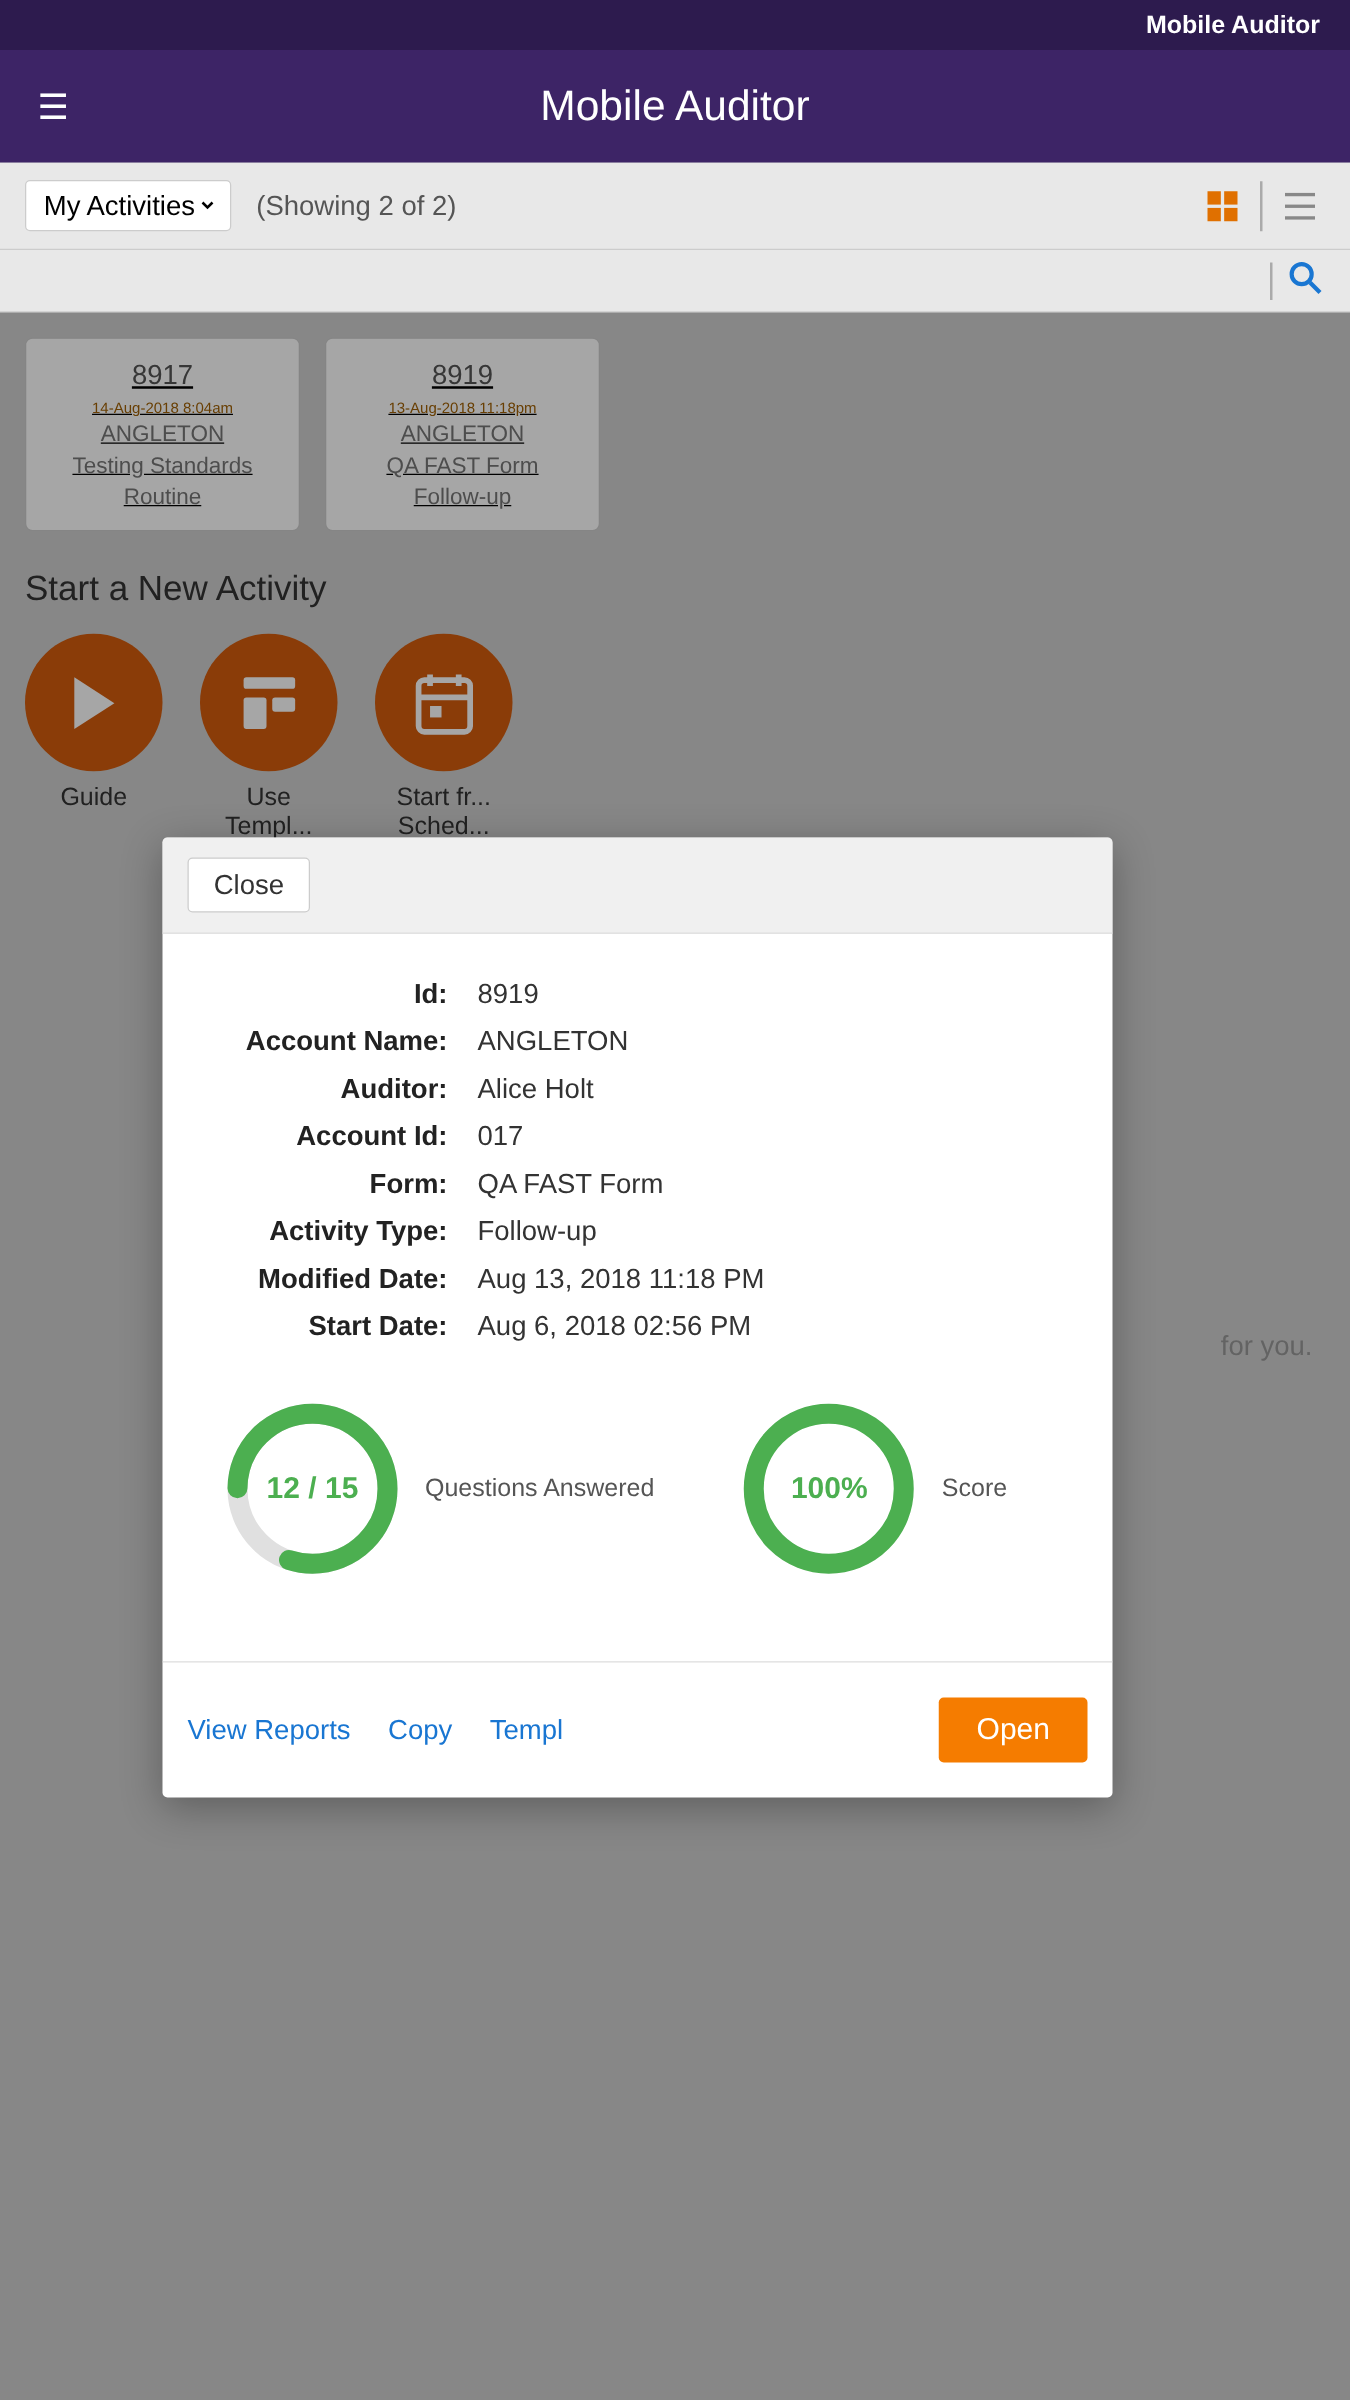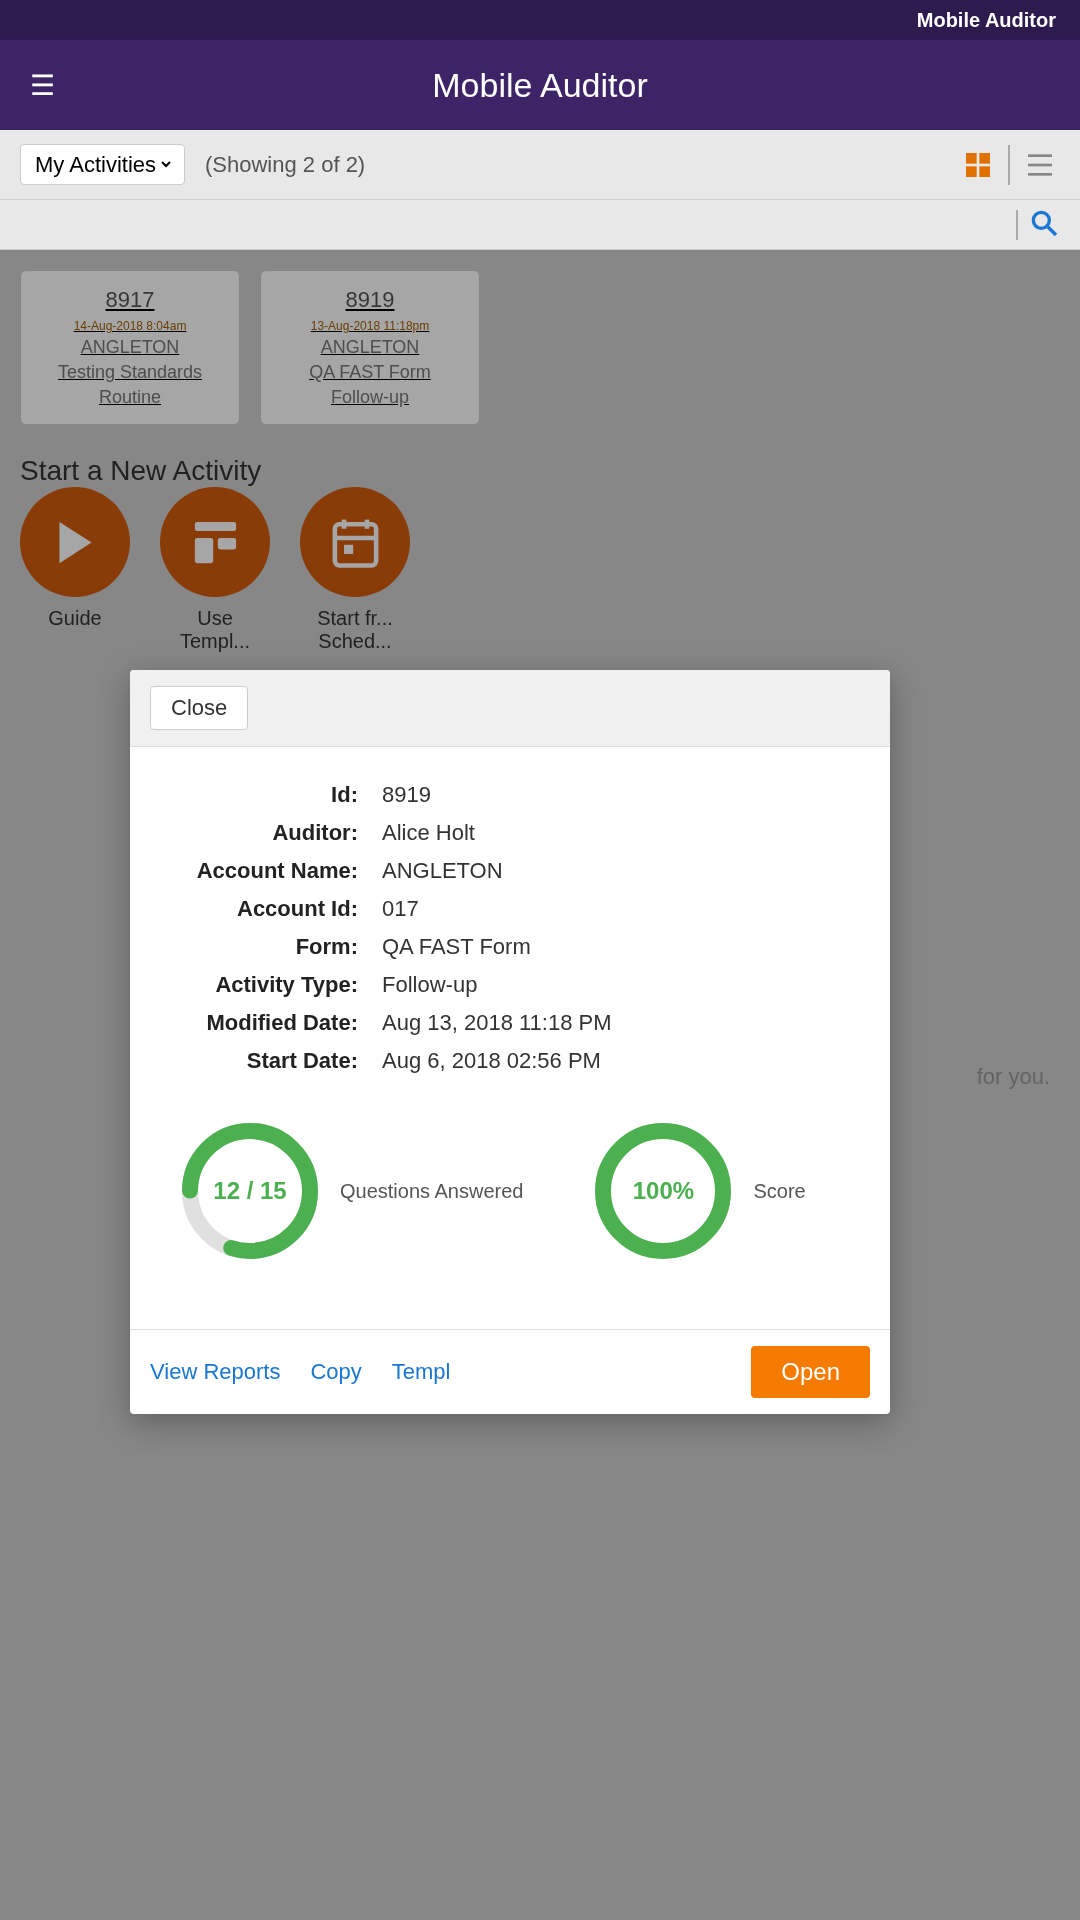--- a/index.html
+++ b/index.html
@@ -175,6 +175,7 @@
       font-size: 28px;
       font-weight: normal;
       color: #333;
+      margin-bottom: 20px;
     }
 
     

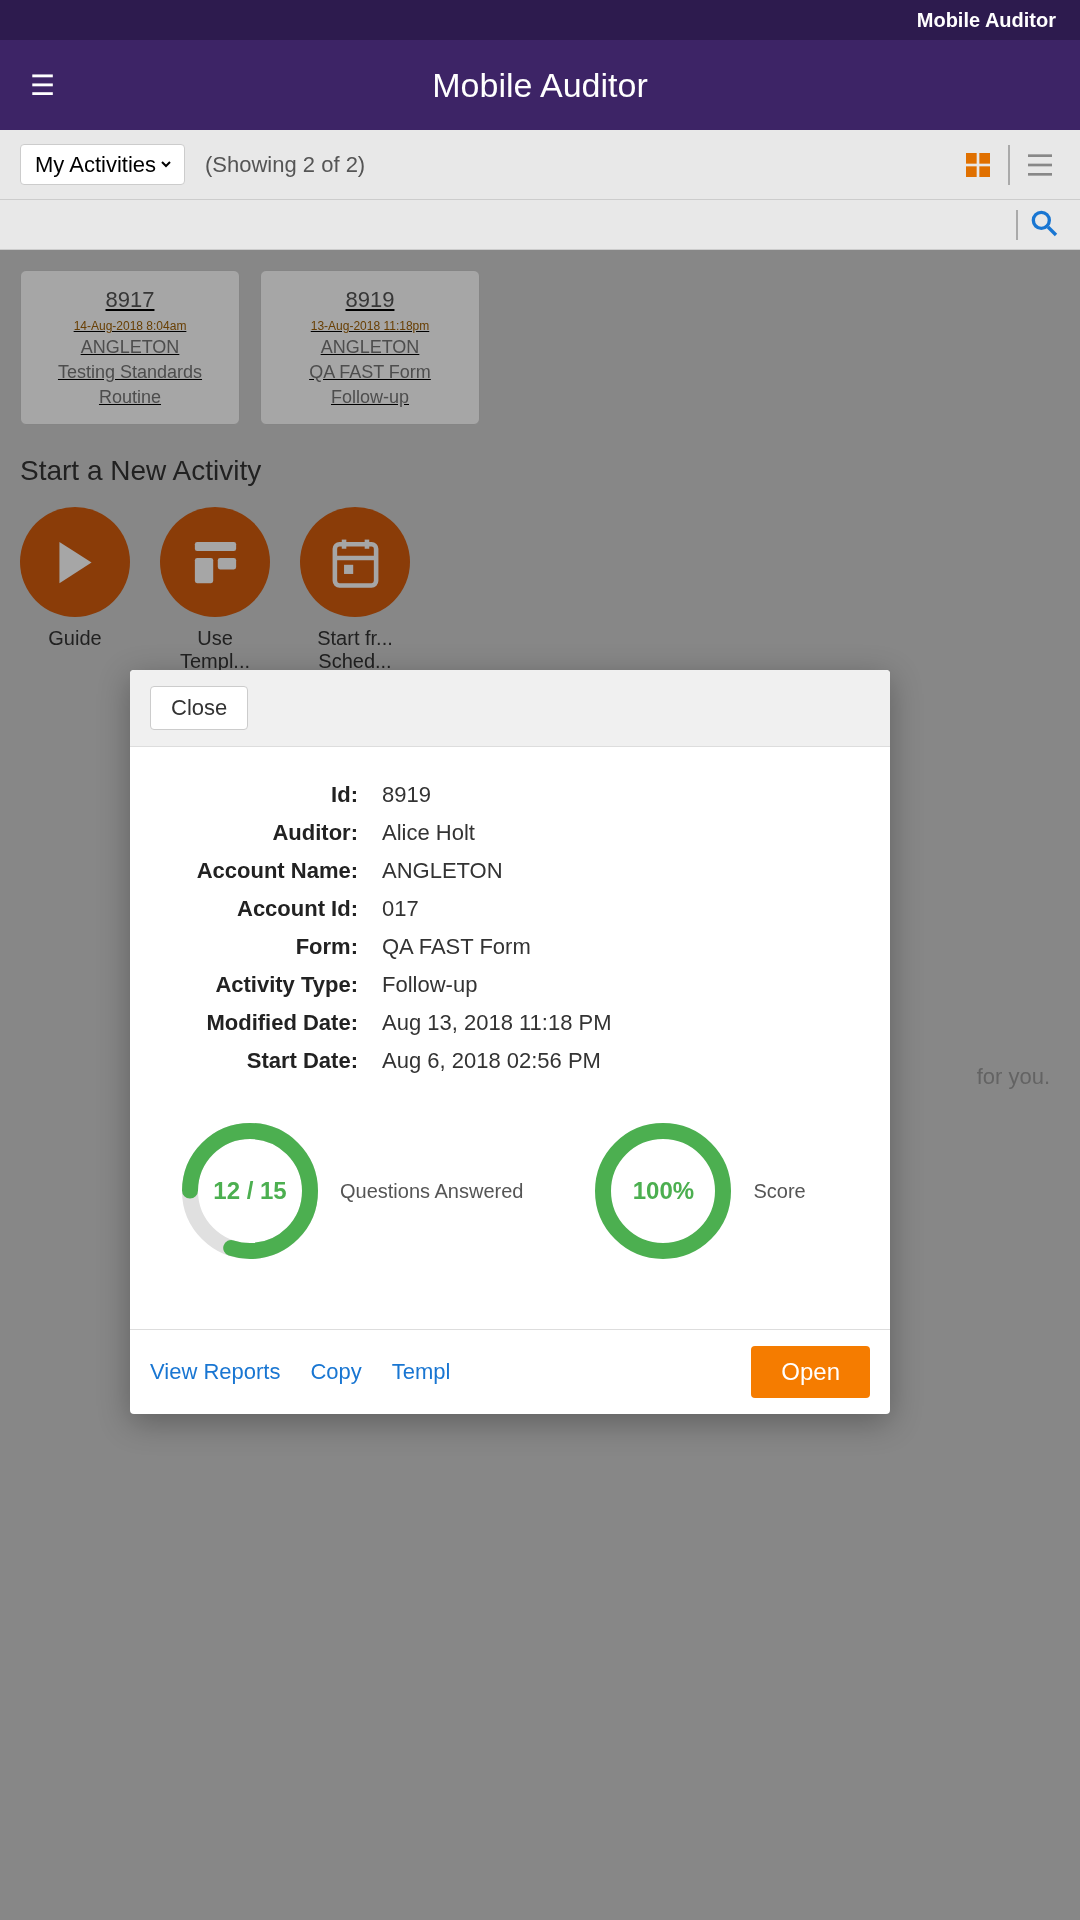--- a/index.html
+++ b/index.html
@@ -477,12 +477,12 @@
             <td>8919</td>
           </tr>
           <tr>
+            <td>Account Name:</td>
+            <td>ANGLETON</td>
+          </tr>
+          <tr>
             <td>Auditor:</td>
             <td>Alice Holt</td>
-          </tr>
-          <tr>
-            <td>Account Name:</td>
-            <td>ANGLETON</td>
           </tr>
           <tr>
             <td>Account Id:</td>

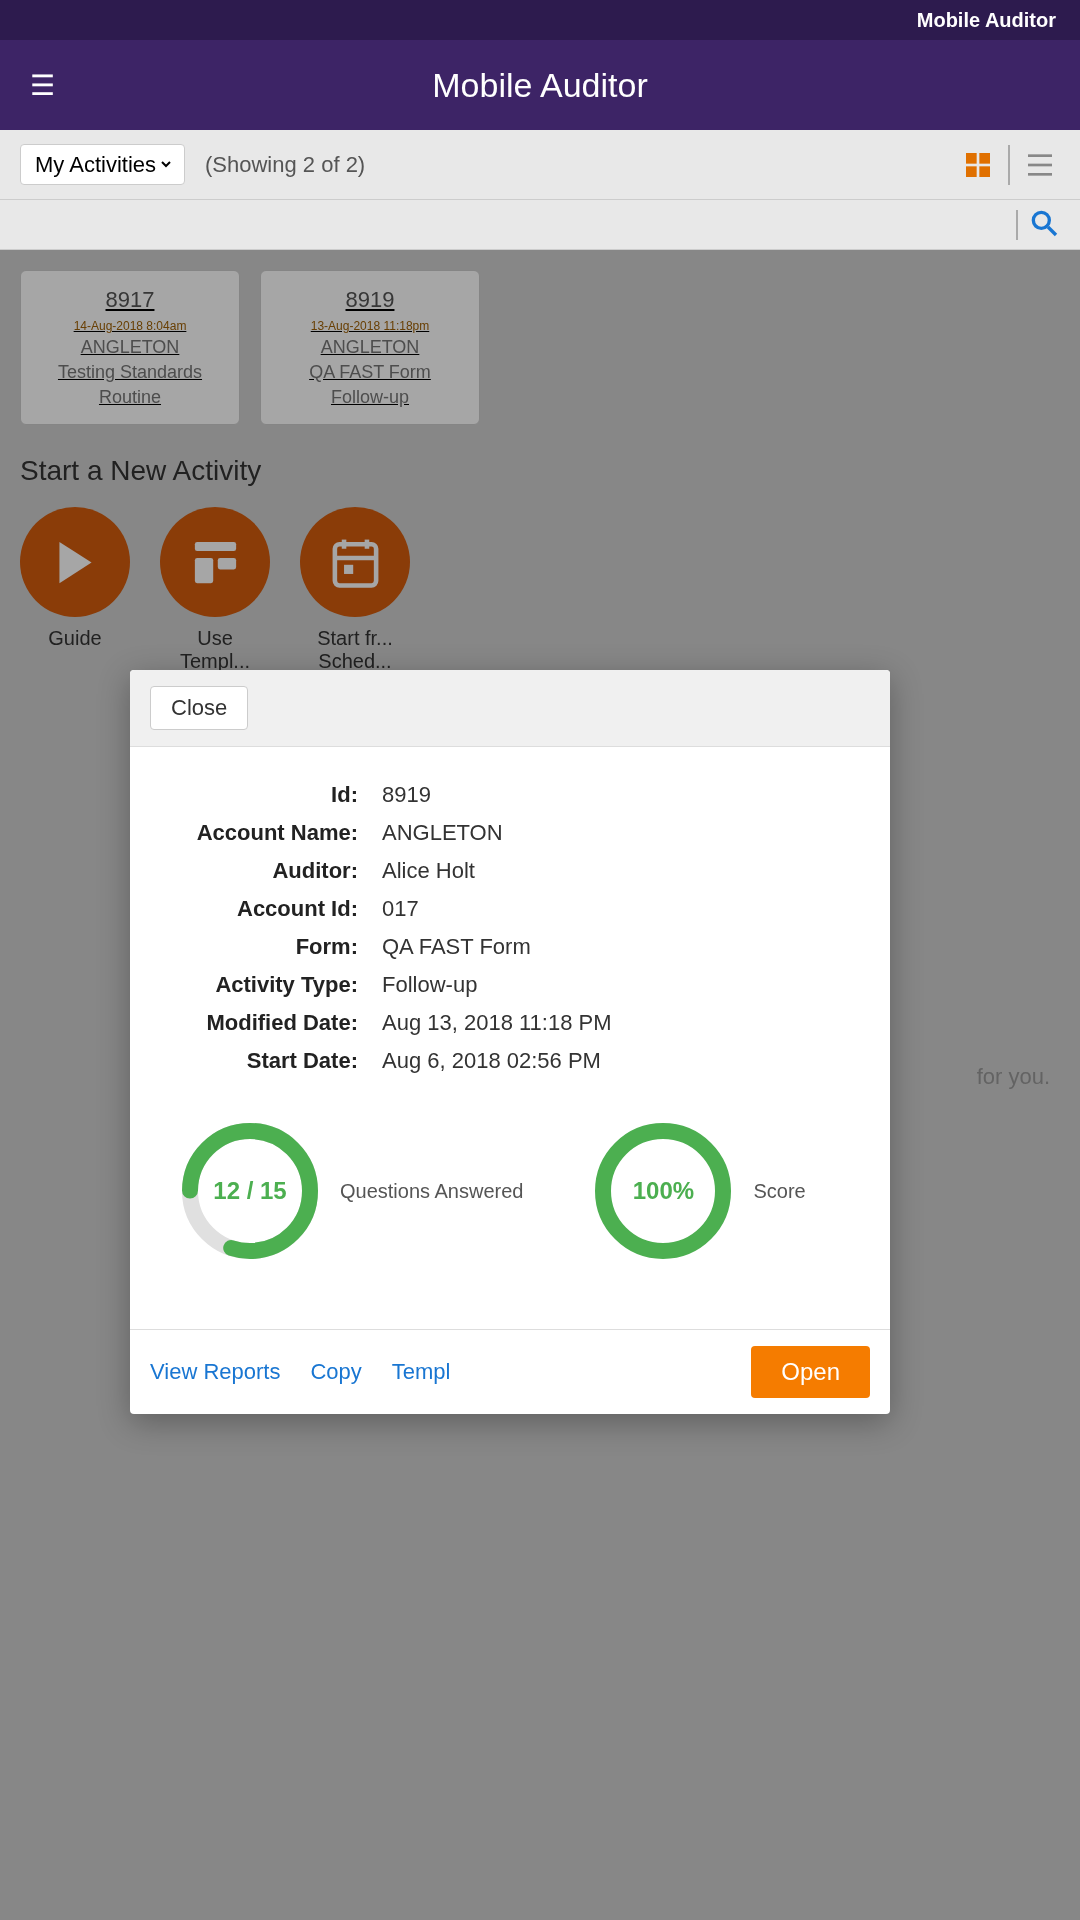--- a/index.html
+++ b/index.html
@@ -325,7 +325,7 @@
     
     .modal-footer {
       border-top: 1px solid #ddd;
-      padding: 16px 20px;
+      padding: 28px 20px;
       display: flex;
       align-items: center;
       gap: 30px;

